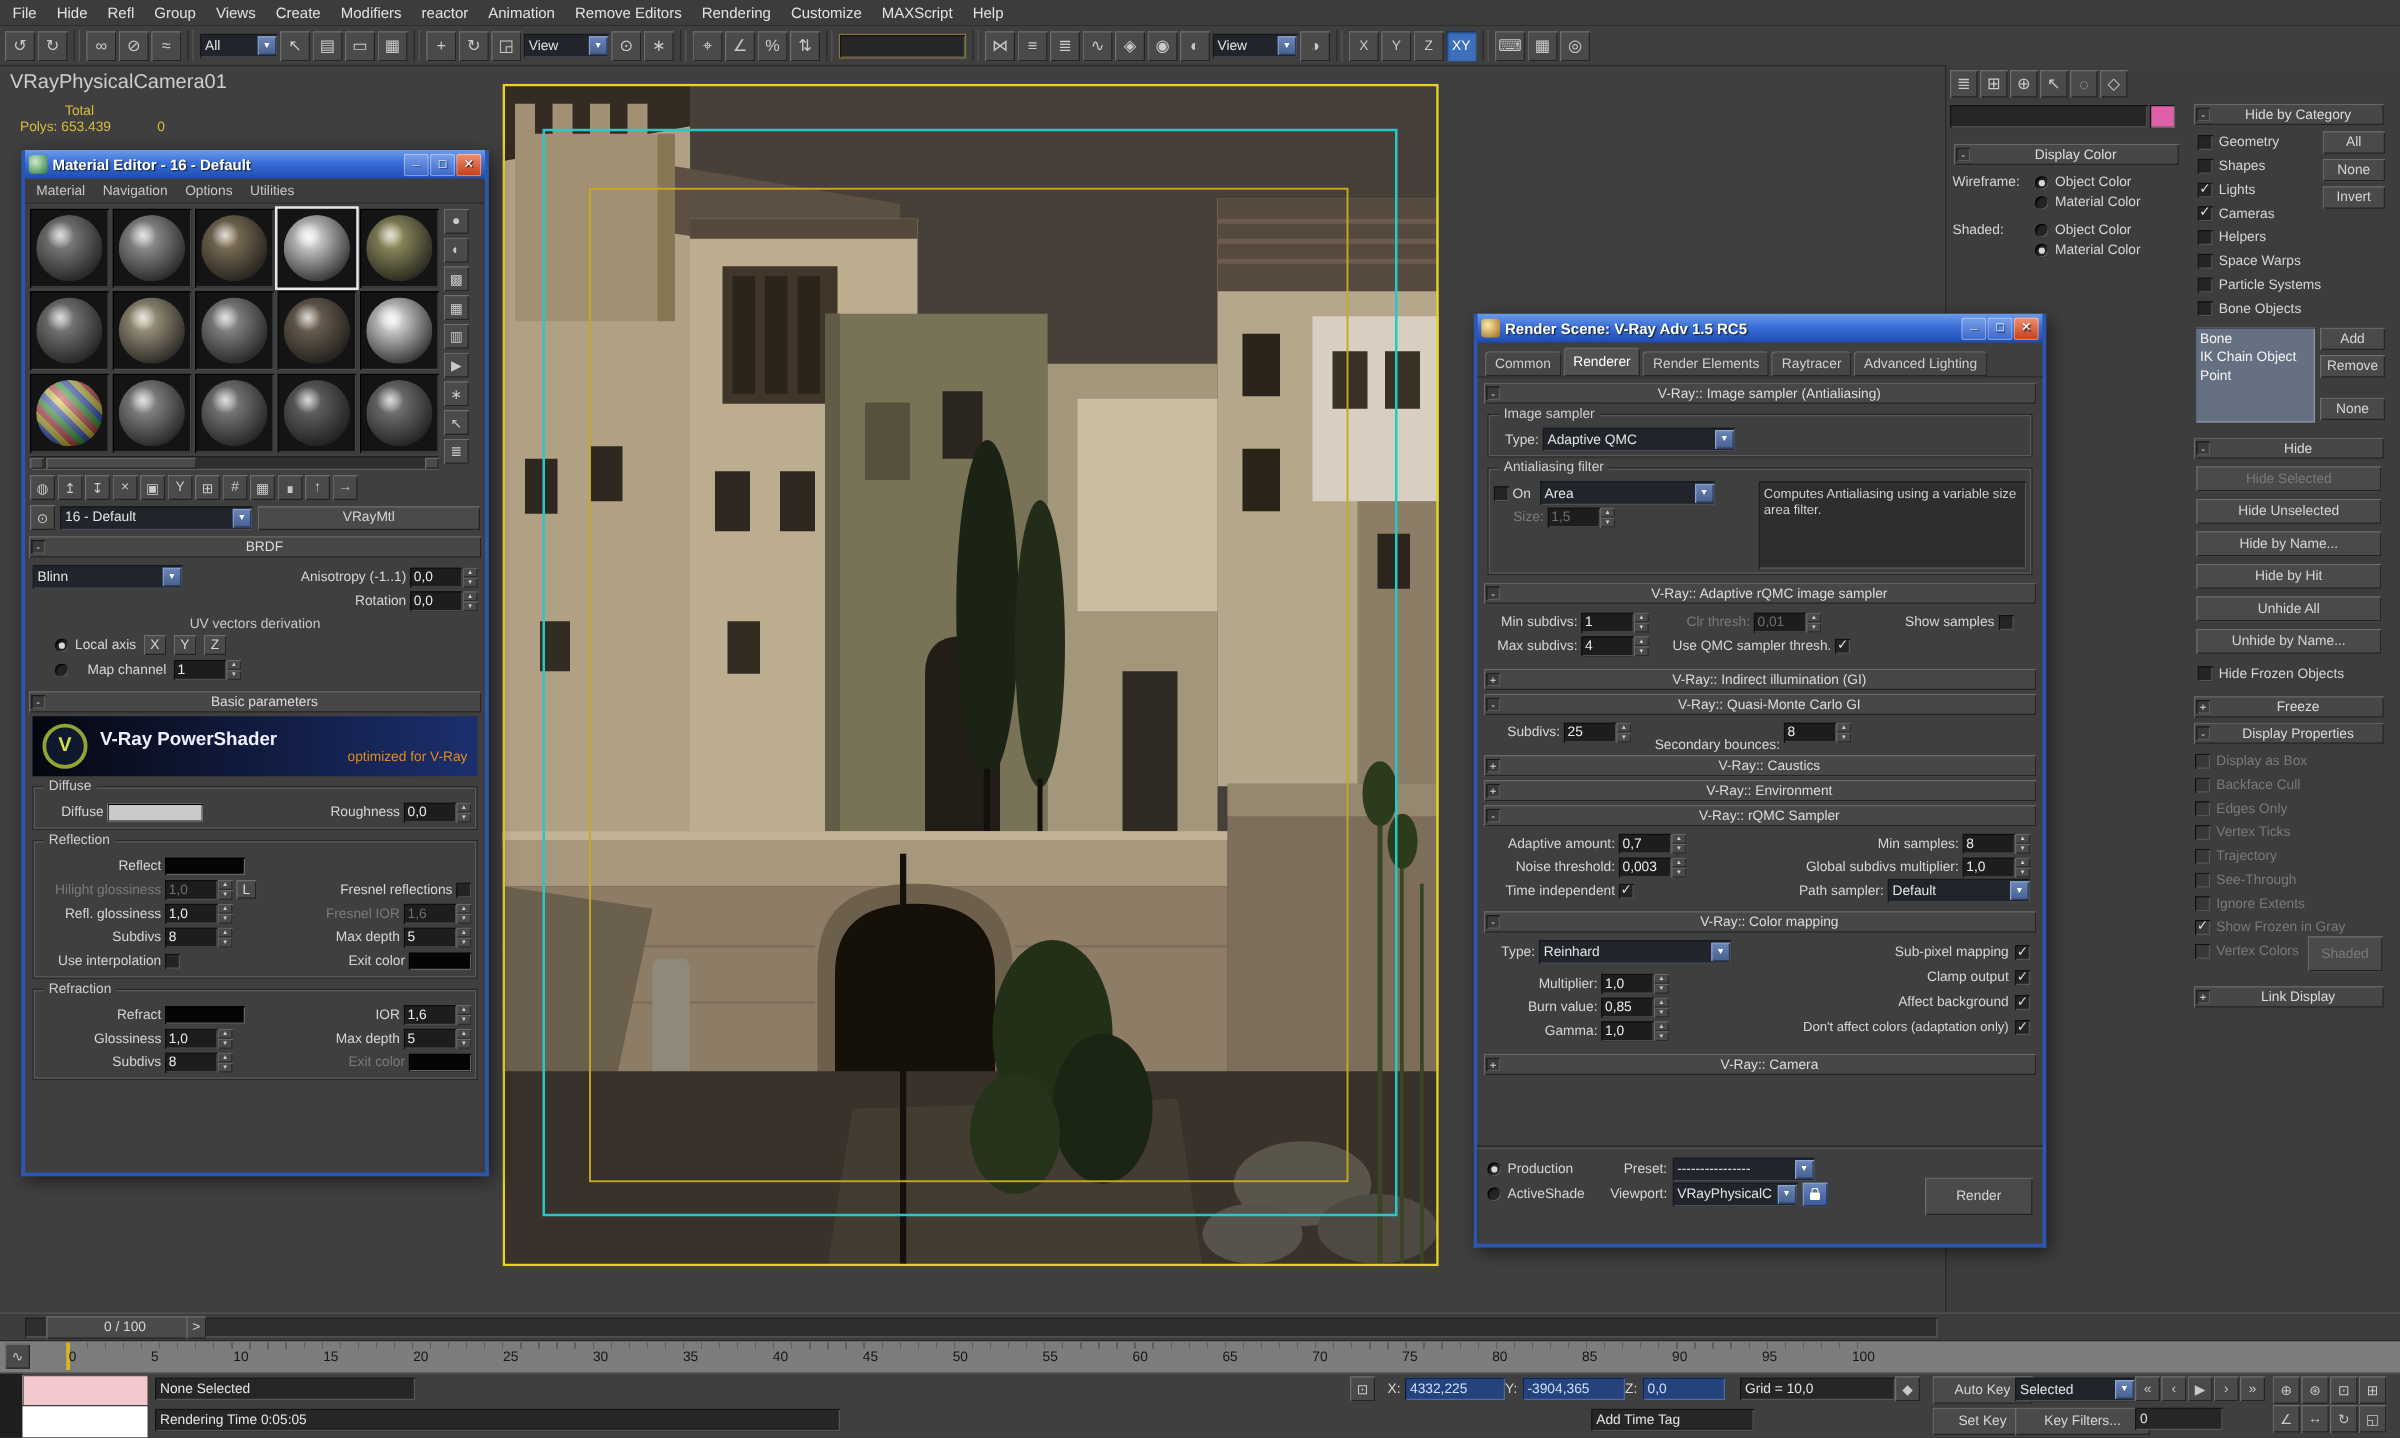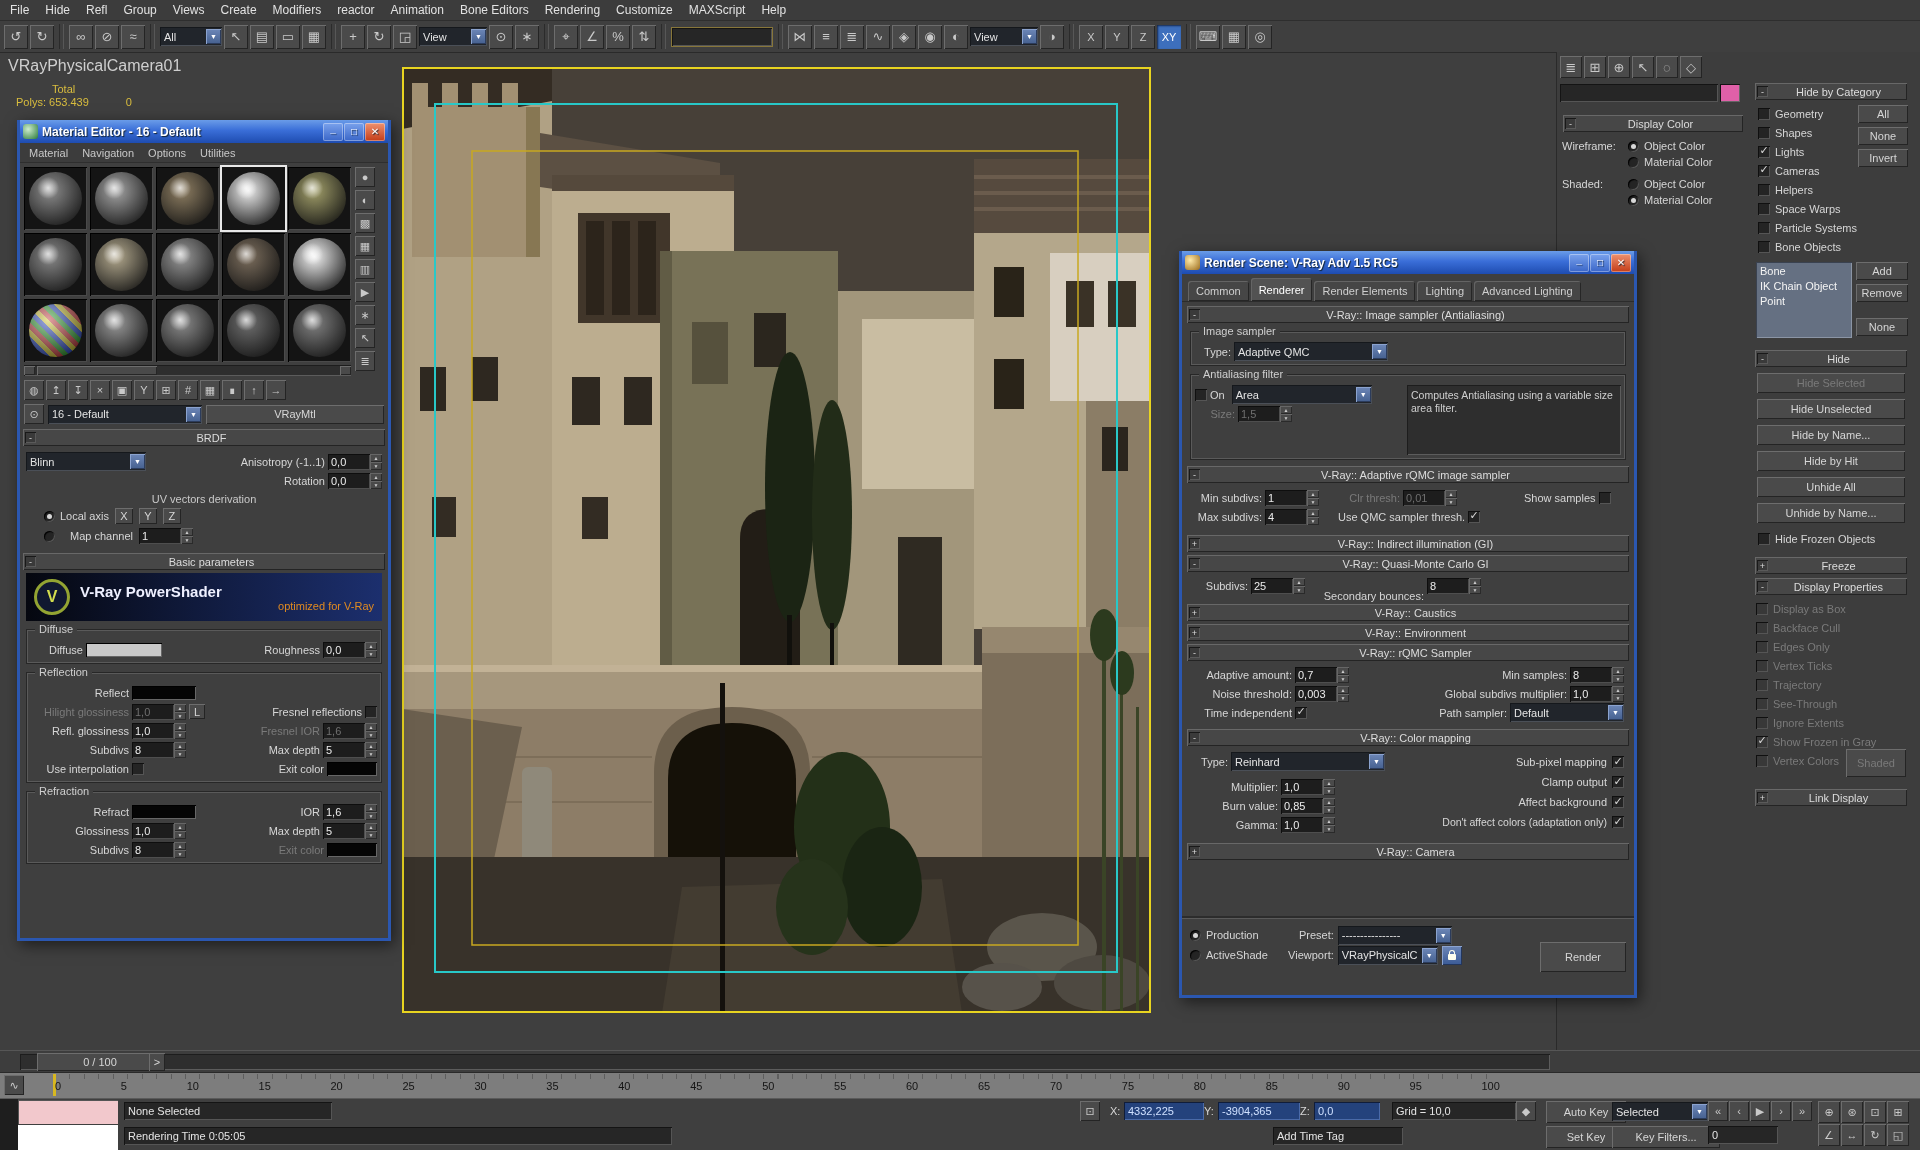--- a/index.html
+++ b/index.html
@@ -106,7 +106,7 @@
       <div class="menu-item">Modifiers</div>
       <div class="menu-item">reactor</div>
       <div class="menu-item">Animation</div>
-      <div class="menu-item">Bone Editors</div>
+      <div class="menu-item">Remove Editors</div>
       <div class="menu-item">Rendering</div>
       <div class="menu-item">Customize</div>
       <div class="menu-item">MAXScript</div>

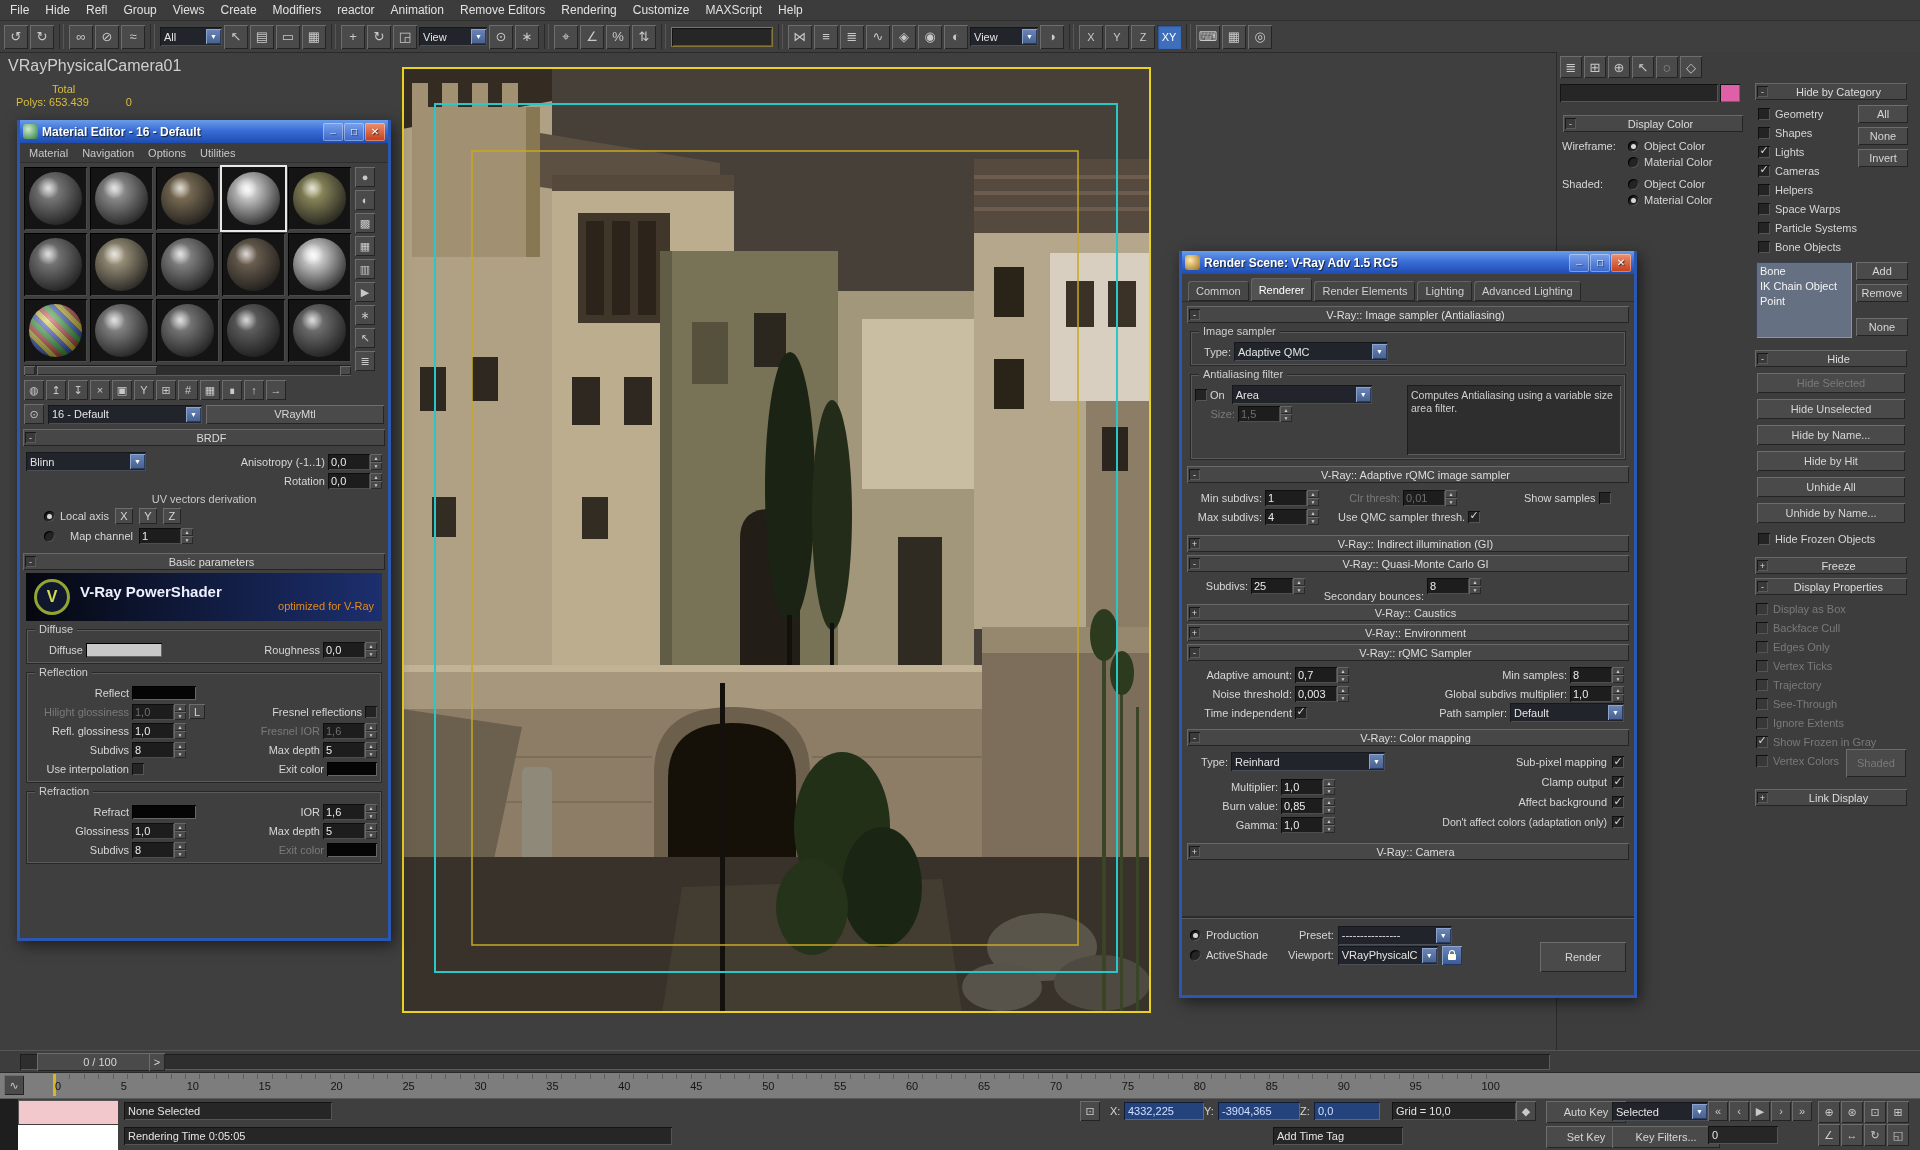--- a/index.html
+++ b/index.html
@@ -722,7 +722,7 @@
       <div class="tab">Common</div>
         <div class="tab active">Renderer</div>
         <div class="tab">Render Elements</div>
-        <div class="tab">Lighting</div>
+        <div class="tab">Raytracer</div>
         <div class="tab">Advanced Lighting</div>
     </div>
     <div style="position:absolute;left:2px;right:2px;top:52px;bottom:66px;overflow:hidden;">

